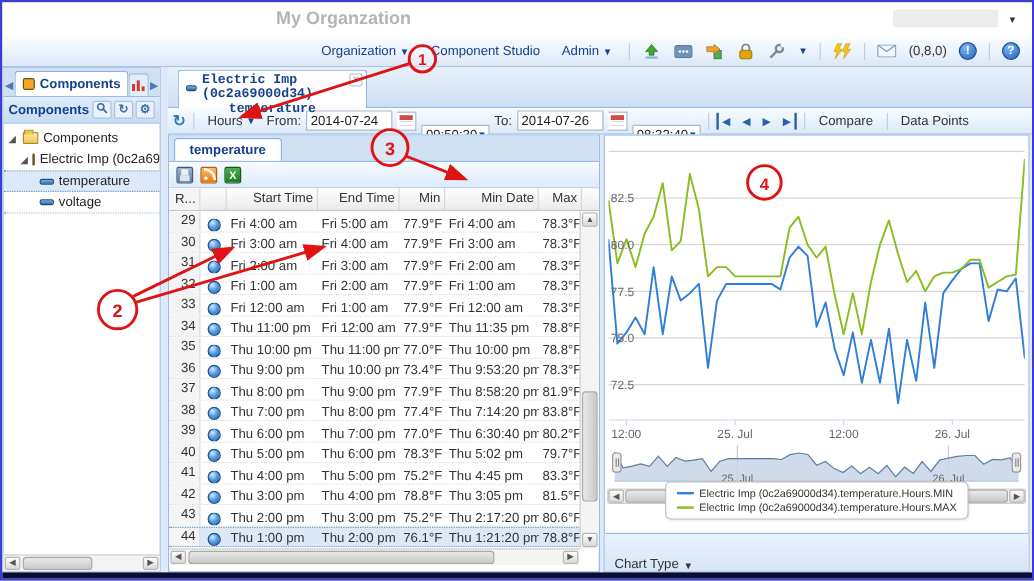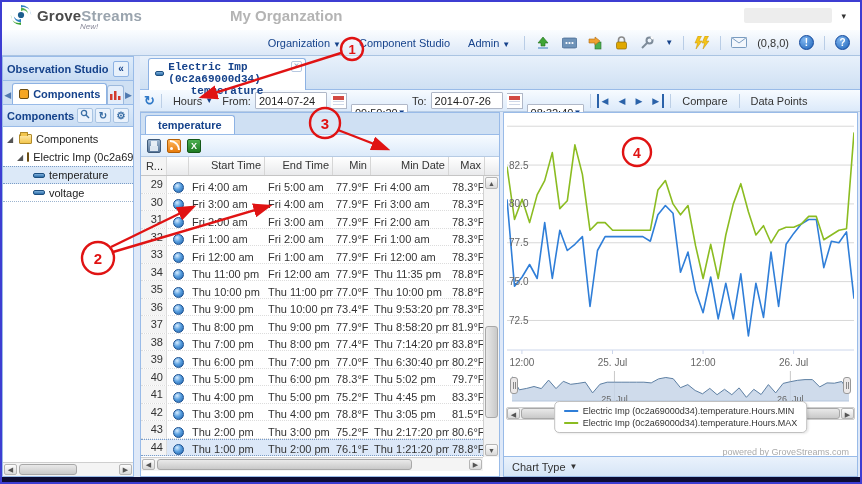--- a/index.html
+++ b/index.html
@@ -162,18 +162,6 @@
 <div class="window">
 
   <div class="hdr">
-    <div class="brand">
-      <svg class="brand-swirl" viewBox="0 0 24 24">
-        <circle cx="12" cy="12" r="11" fill="#ffffff"></circle>
-        <path d="M12 1 A11 11 0 0 1 23 12 A8 8 0 0 0 12 4 Z" fill="#2d7fc1"></path>
-        <path d="M12 23 A11 11 0 0 1 1 12 A8 8 0 0 0 12 20 Z" fill="#3fa535"></path>
-        <path d="M12 4 A8 8 0 0 1 20 12 A5 5 0 0 0 12 8 Z" fill="#55b04a"></path>
-        <path d="M12 20 A8 8 0 0 1 4 12 A5 5 0 0 0 12 16 Z" fill="#2d7fc1"></path>
-        <circle cx="12" cy="12" r="3.4" fill="#1e5e8e"></circle>
-      </svg>
-      <span class="brand-text"><b class="brand-bold">Grove</b><span class="brand-light">Streams</span></span>
-      <span class="brand-sub">New!</span>
-    </div>
     <div class="org-title">My Organzation</div>
     <div class="user-box"></div>
     <div class="user-caret">▾</div>

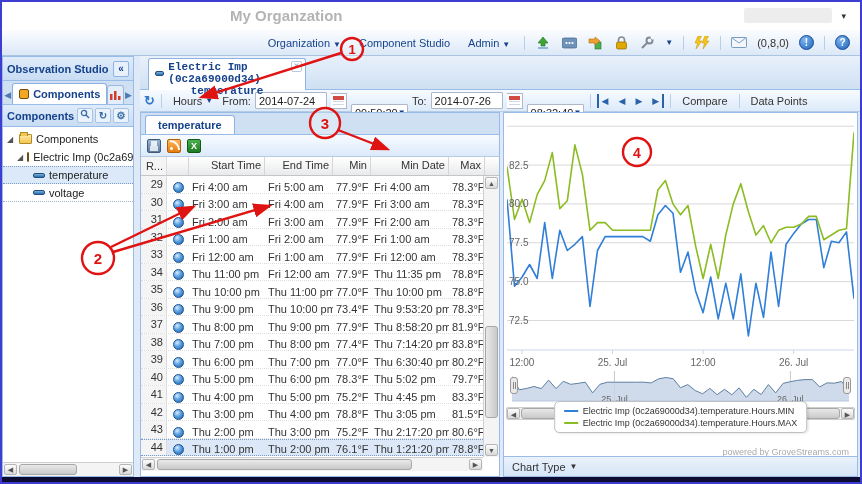--- a/index.html
+++ b/index.html
@@ -227,10 +227,6 @@
   </div>
 
   <div class="sidebar">
-    <div class="panel-head">
-      <span>Observation Studio</span>
-      <span class="collapse-btn">«</span>
-    </div>
     <div class="side-tabs">
       <span class="tab-arrow">◀</span>
       <span class="side-tab">

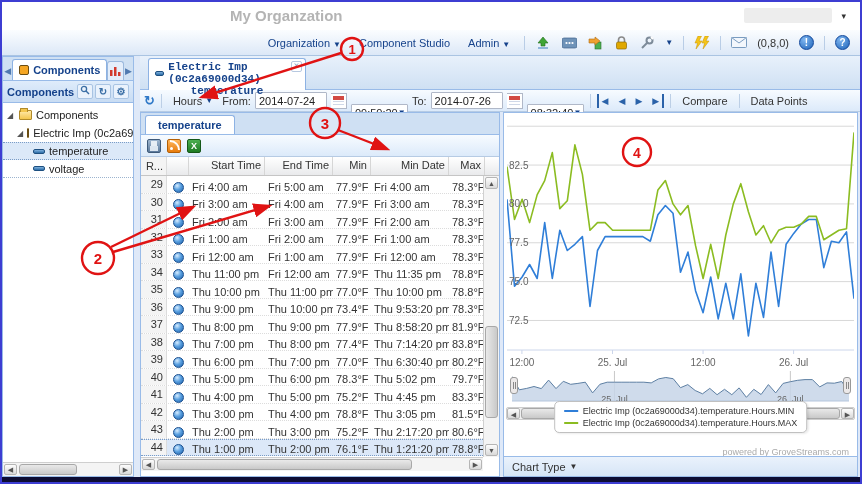--- a/index.html
+++ b/index.html
@@ -150,8 +150,8 @@
   .leg-row { display:flex; align-items:center; gap:5px; font-size:9px; color:#333; line-height:12px; white-space:nowrap; }
   .leg-swatch { width:14px; height:2px; }
   .powered { position:absolute; right:8px; top:334px; font-size:9px; color:#ababab; }
-  .chartbar { position:absolute; left:0; right:0; bottom:0; height:20px; background:linear-gradient(#eaf2fc,#d6e5f6);
-    border-top:1px solid #99bbe8; font-size:11px; color:#333; display:flex; align-items:center; padding-left:8px; gap:4px; cursor:pointer; }
+  .chartbar { position:absolute; left:0; right:0; bottom:0; height:32px; background:linear-gradient(#eaf2fc,#d6e5f6);
+    border-top:1px solid #99bbe8; font-size:11px; color:#333; display:flex; align-items:flex-end; padding-left:8px; gap:4px; cursor:pointer; }
 
   .anno { position:absolute; left:0; top:0; width:862px; height:484px; pointer-events:none; z-index:50; }
   svg text.num { font-family:"Liberation Sans",sans-serif; }

